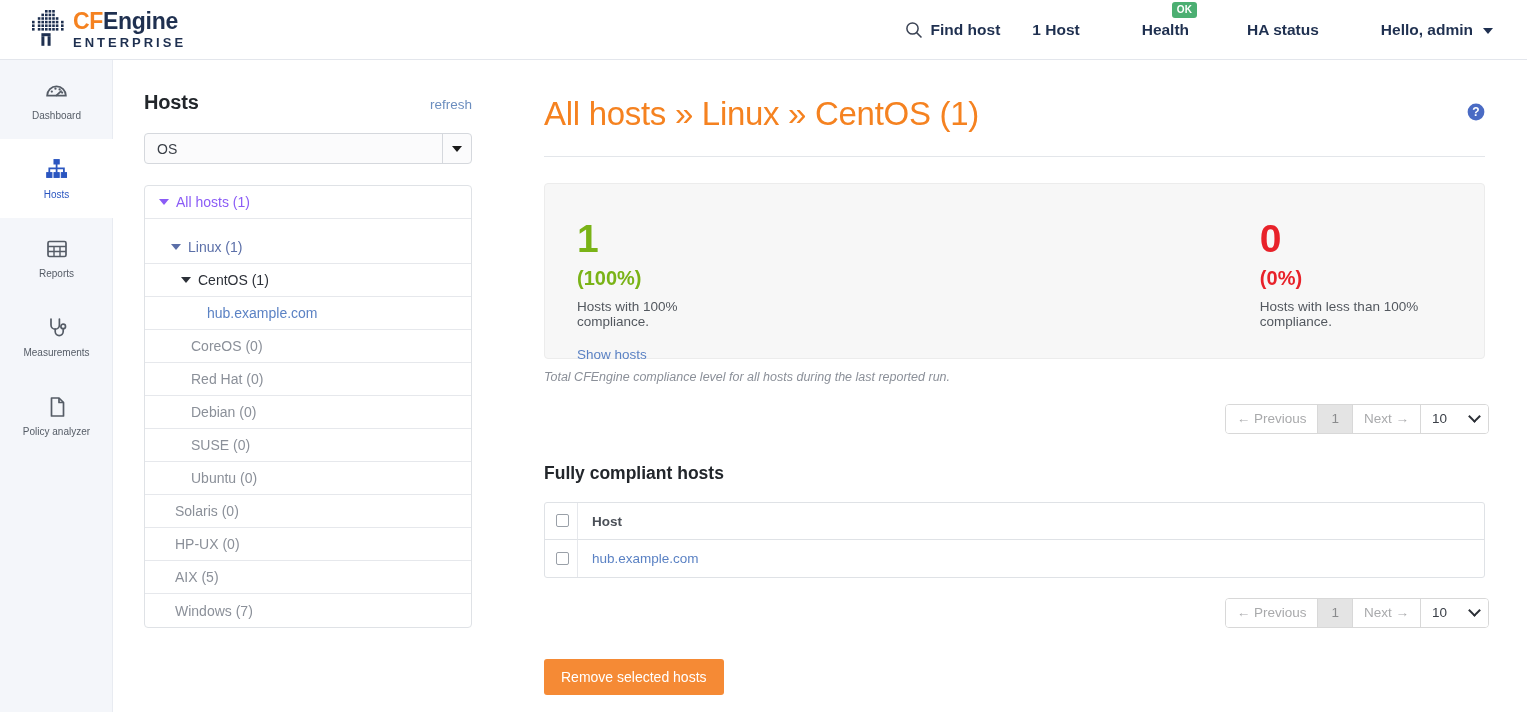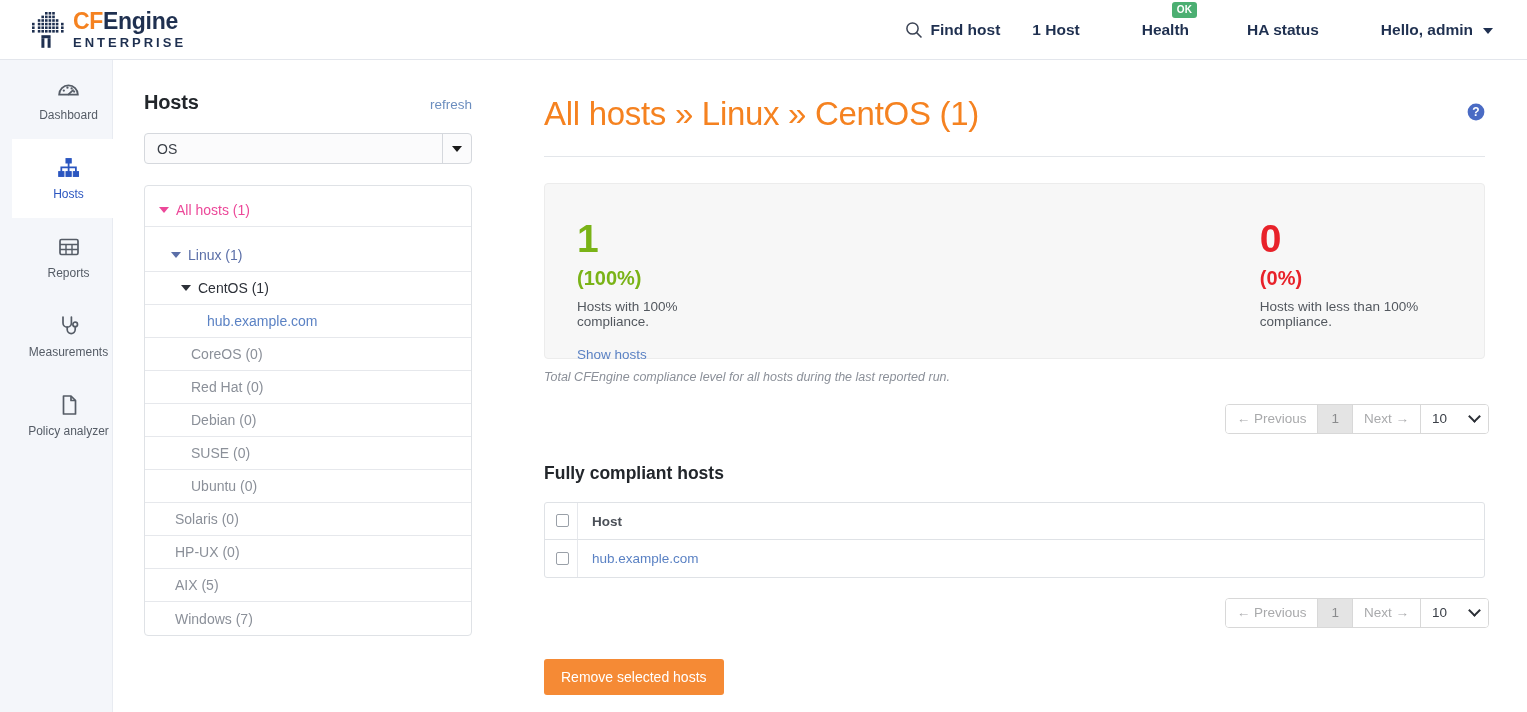--- a/index.html
+++ b/index.html
@@ -21,7 +21,7 @@
     display: flex; align-items: center;
   }
   .logo-wrap {
-    display: flex; align-items: center;
+    display: flex; 
     margin-left: 30px; gap: 9px;
   }
   .logo-mark { width: 34px; height: 36px; display: block; }

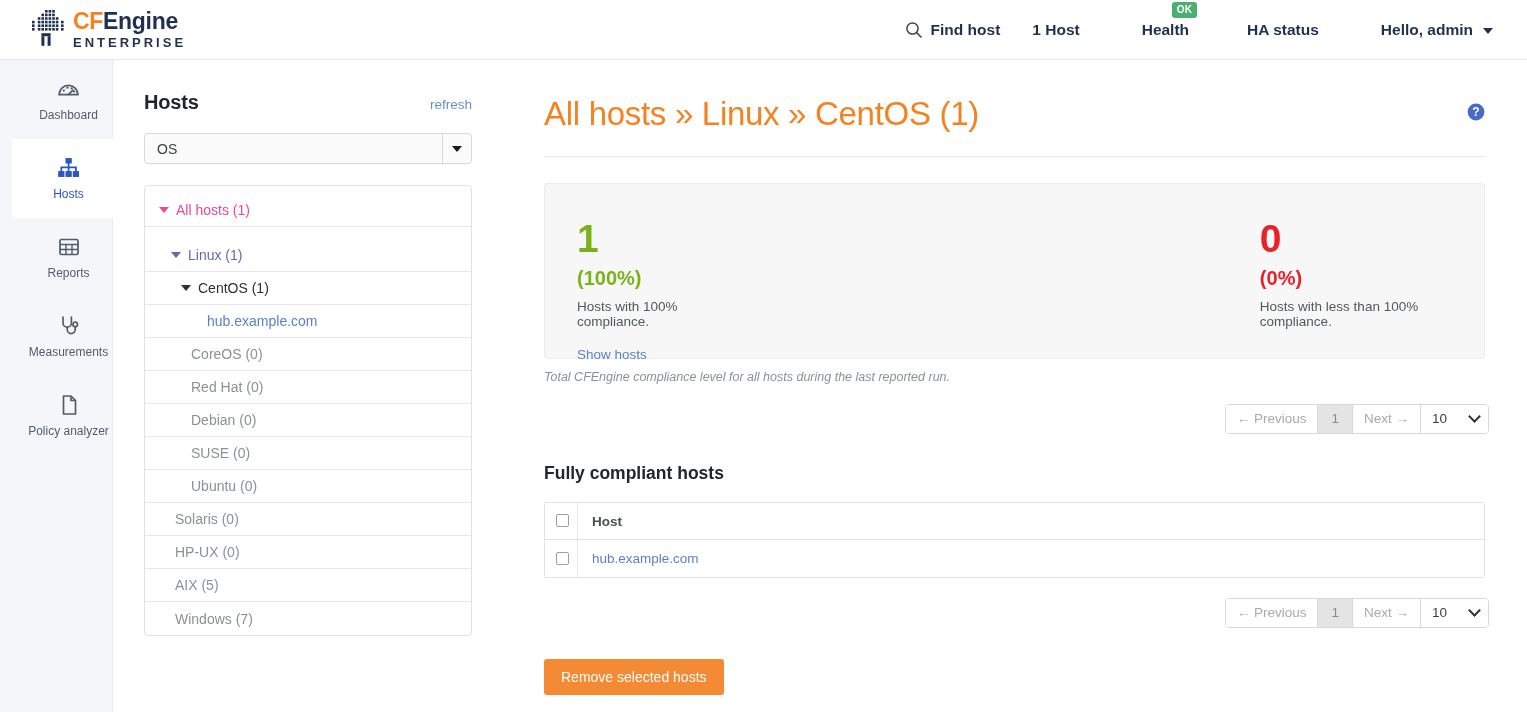--- a/index.html
+++ b/index.html
@@ -77,7 +77,7 @@
     display: flex; flex-direction: column;
     align-items: center; justify-content: center;
     gap: 7px; cursor: pointer;
-    color: #555c66; font-size: 12px; margin-left: 12px;
+    color: #555c66; font-size: 10px;
   }
   .rail-item.active { background: #ffffff; color: #2b56c0; }
   .rail-item.active svg { stroke: #2b56c0; fill: #2b56c0; }

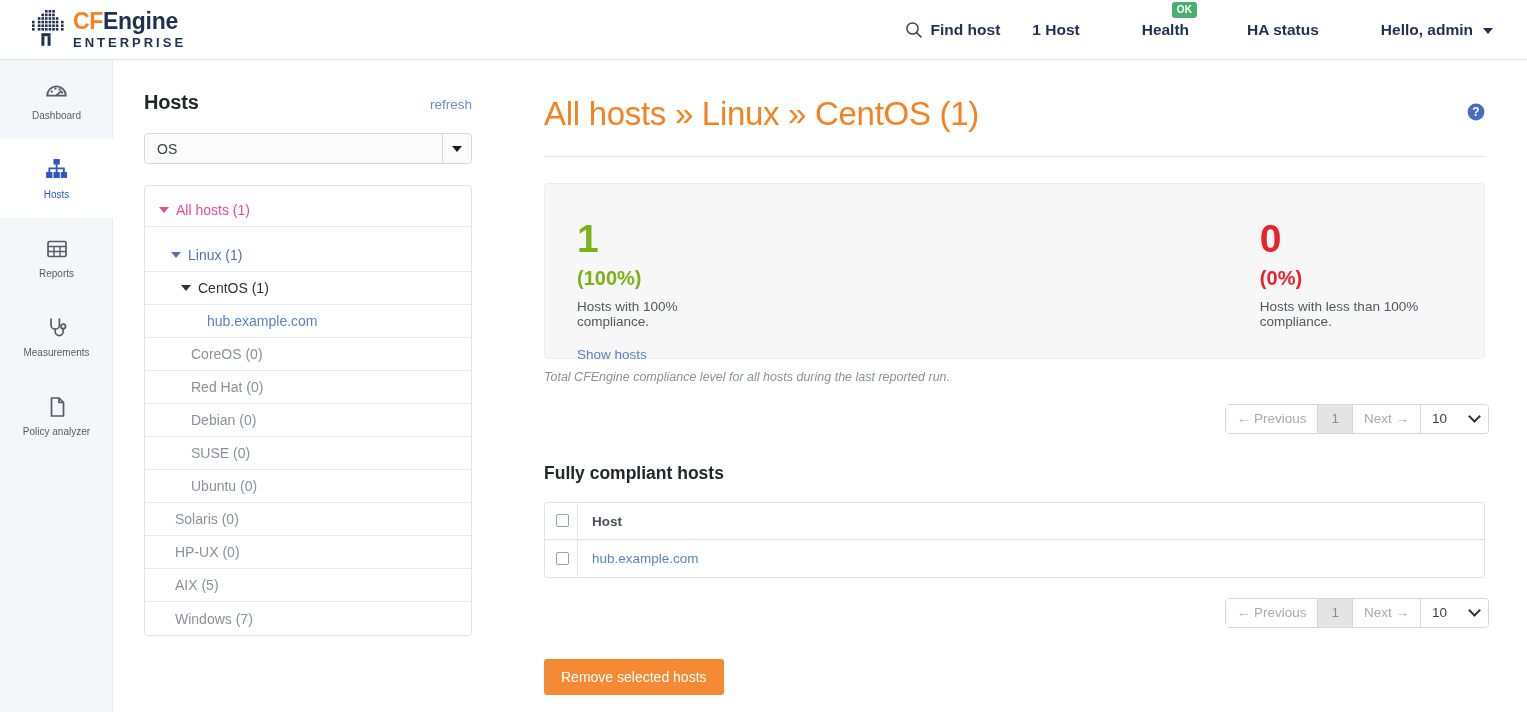--- a/index.html
+++ b/index.html
@@ -148,7 +148,7 @@
     border-top: 6px solid currentColor;
     flex: none;
   }
-  .lvl0 { padding-left: 14px; color: #ec4899; margin-top: 8px; }
+  .lvl0 { padding-left: 14px; color: #8b5cf6; }
   .lvl1 { padding-left: 26px; color: #5b6fa8; margin-top: 12px; }
   .lvl2 { padding-left: 36px; color: #2c3038; }
   .lvl2-leaf { padding-left: 62px; color: #5b82c4; }

